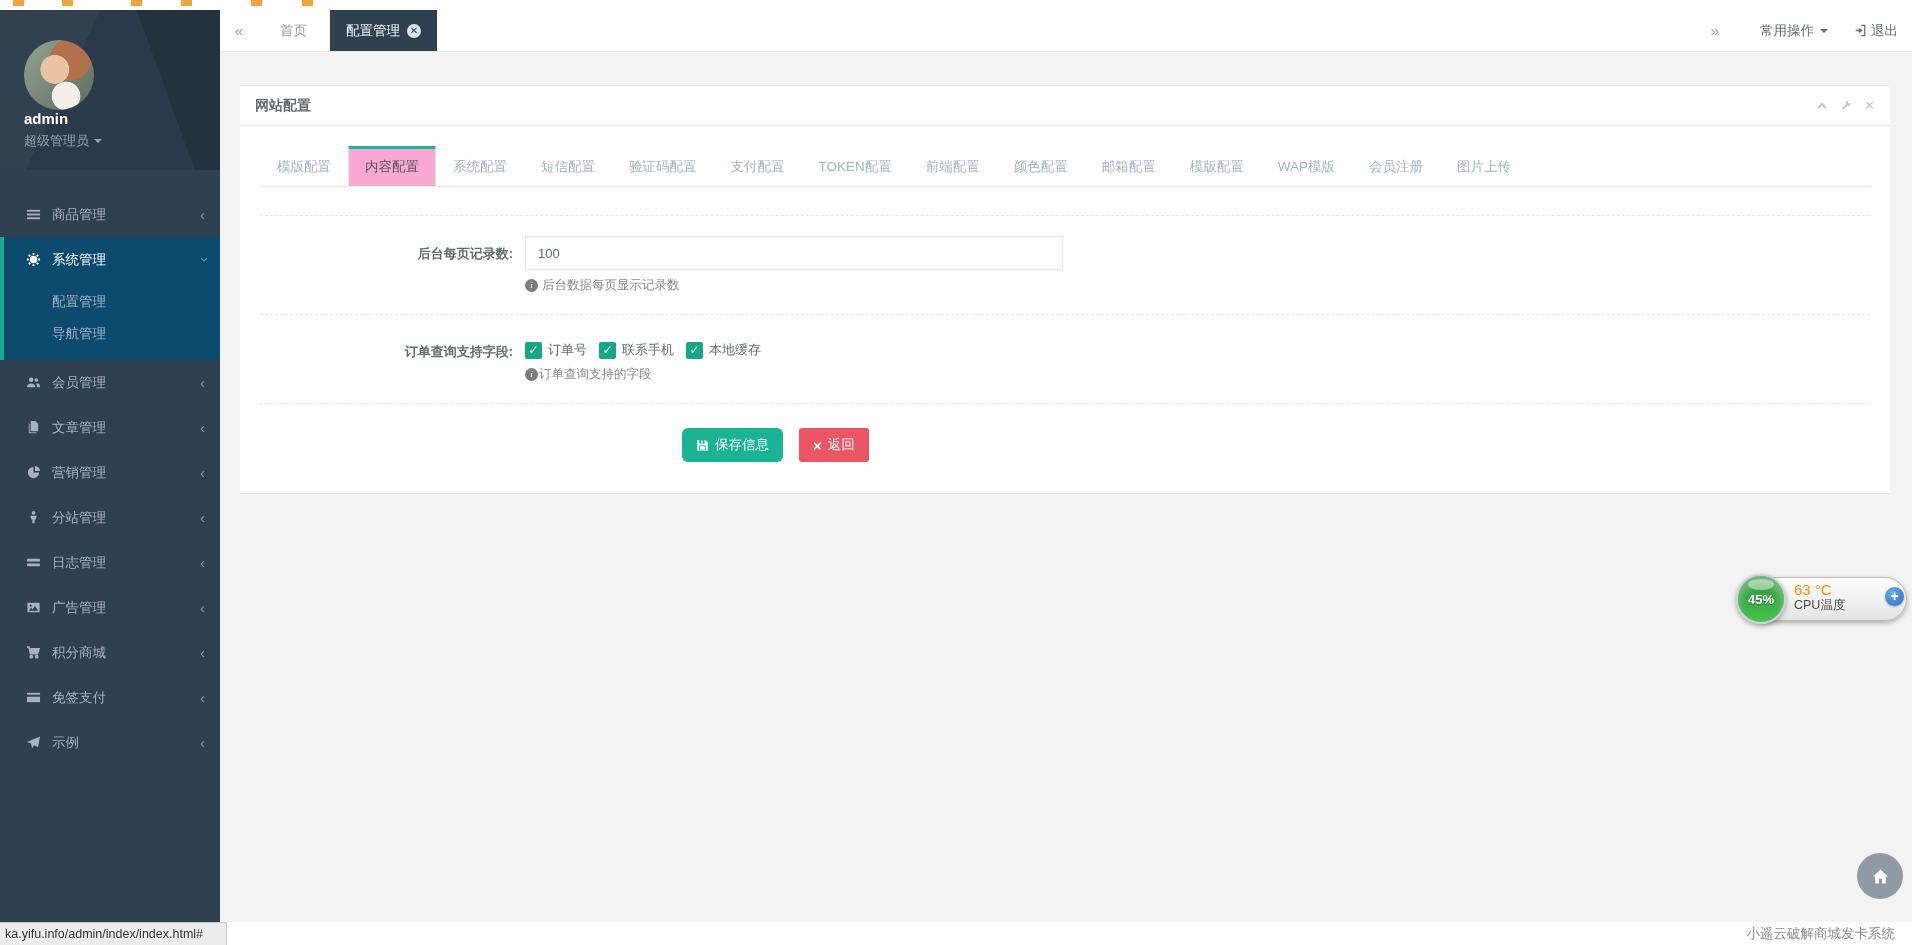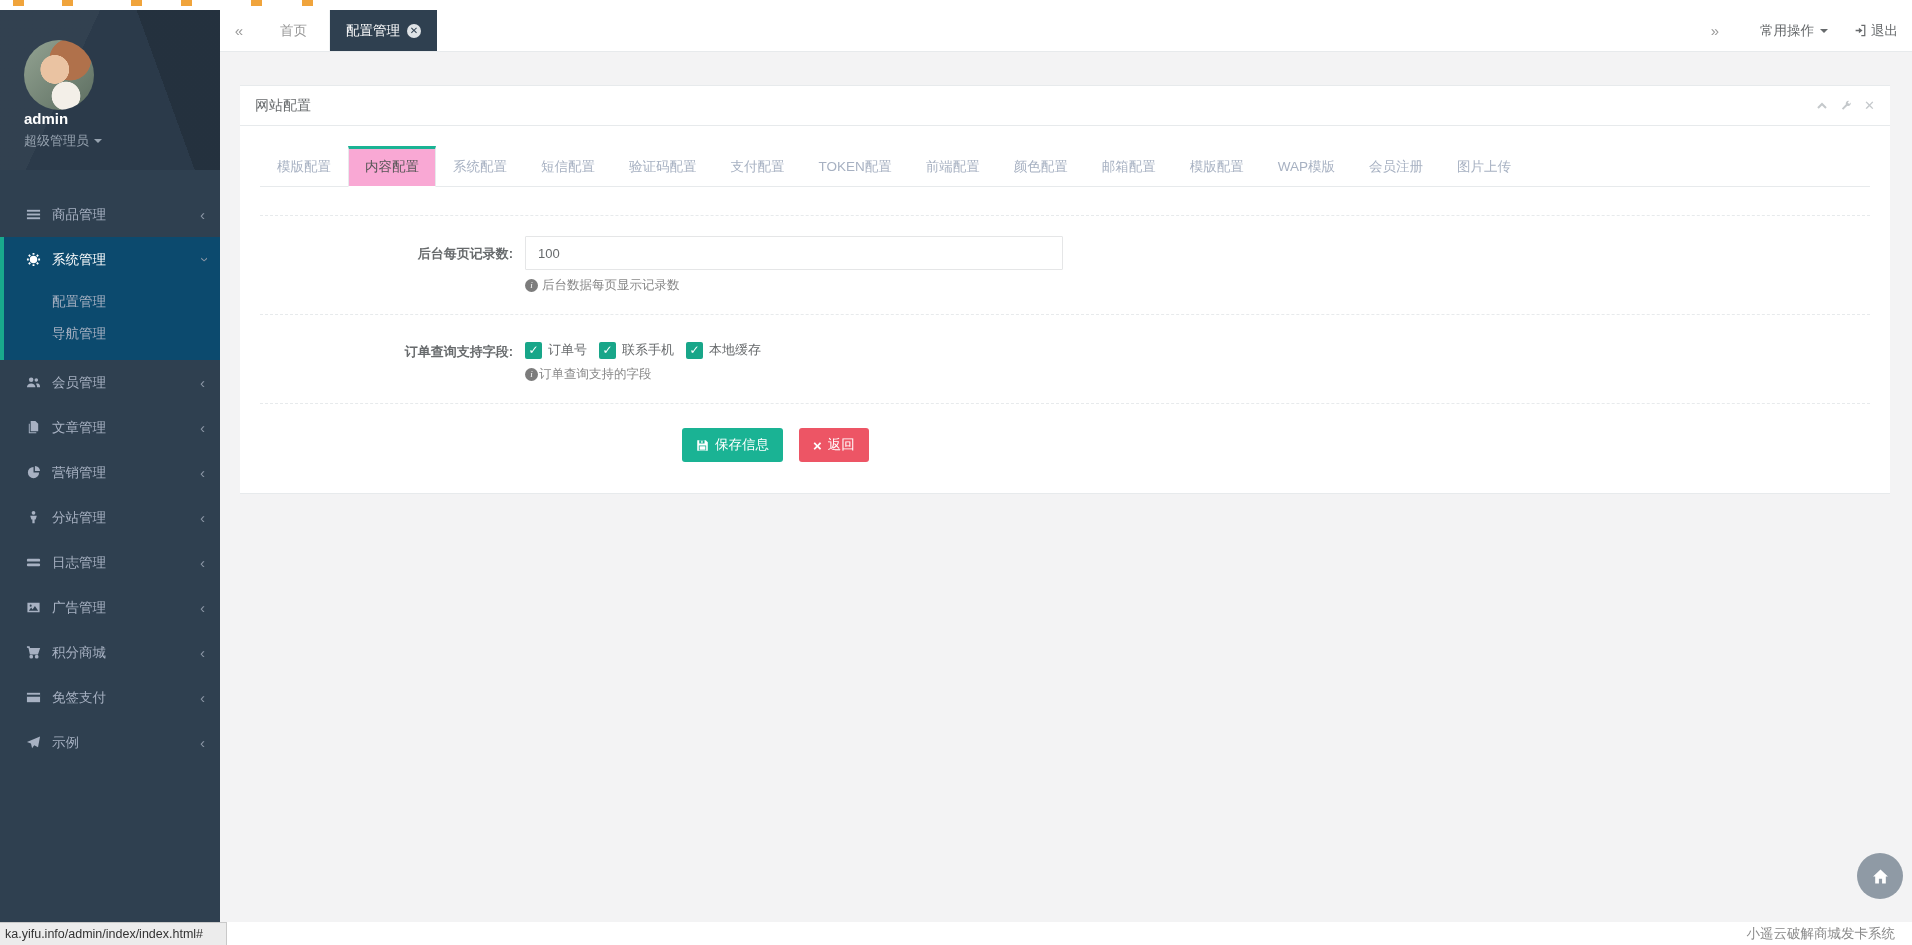--- a/index.html
+++ b/index.html
@@ -60,7 +60,7 @@
   .content { padding:33px 22px 0 20px; }
   .panel { background:#ffffff; border:1px solid #e7eaec; border-width:1px 0 1px 0; min-height:409px; }
   .panel-head { height:40px; border-bottom:1px solid #e7eaec; display:flex; align-items:center; padding:0 15px; }
-  .panel-title { font-size:14px; font-weight:400; color:#676a6c; }
+  .panel-title { font-size:14px; font-weight:700; color:#676a6c; }
   .panel-tools { margin-left:auto; display:flex; align-items:center; gap:12px; color:#c4c8cb; }
   .ptool { cursor:pointer; display:flex; }
   .ptool svg { width:12px; height:12px; fill:none; stroke:#c4c8cb; stroke-width:2; }

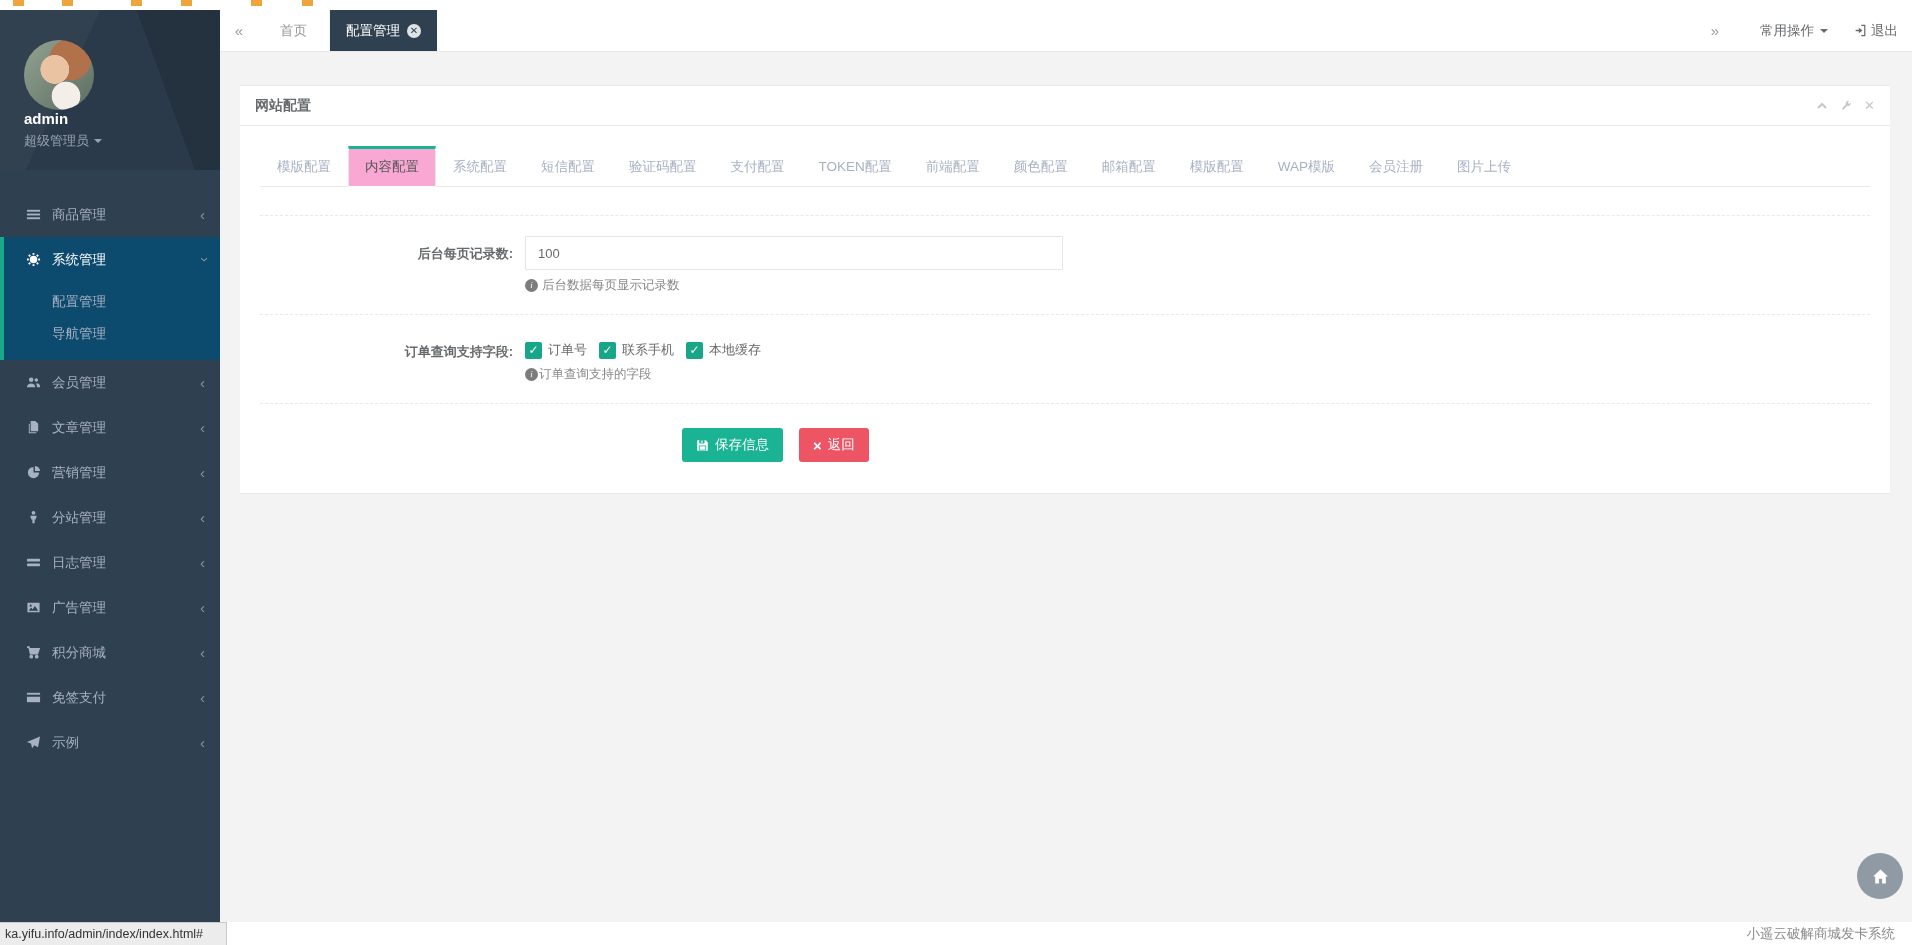--- a/index.html
+++ b/index.html
@@ -87,7 +87,7 @@
   .checklabel { font-size:13px; color:#676a6c; margin-left:6px; }
   .btn-row { padding-left:422px; display:flex; gap:16px; margin-top:24px; }
   .btn { border:none; border-radius:3px; height:34px; font-size:13.5px; color:#ffffff; padding:0 14px; cursor:pointer; display:flex; align-items:center; gap:6px; font-family:"Liberation Sans","DejaVu Sans",sans-serif; }
-  .btn-save { background:#1ab394; }
+  .btn-save { background:#1ab394;border-radius:6px; }
   .btn-back { background:#ed5565; }
   .xmark { font-weight:700; font-size:15px; line-height:1; }
 

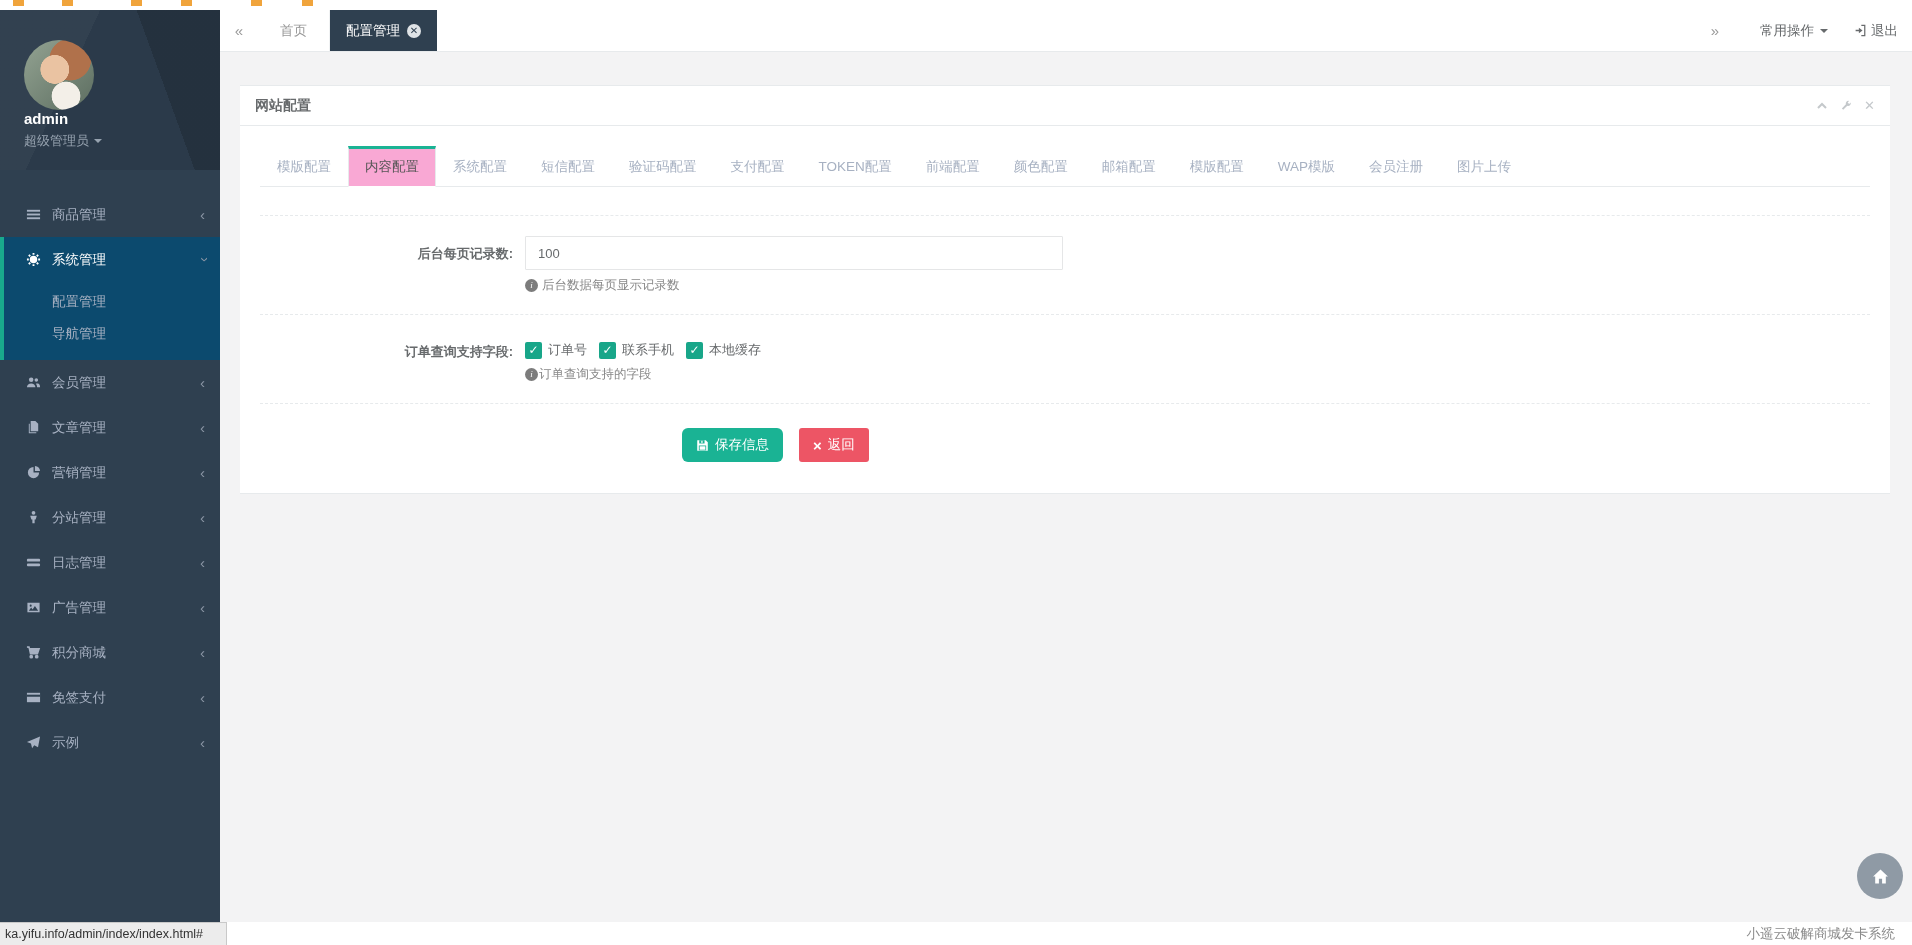--- a/index.html
+++ b/index.html
@@ -408,6 +408,17 @@
     </div>
   </div>
 
+  <div class="cpu-widget">
+    <div class="cpu-pill"></div>
+    <div class="cpu-gauge">
+      <span class="cpu-usage">45%</span>
+    </div>
+    <div class="cpu-texts">
+      <div class="cpu-temp">63 °C</div>
+      <div class="cpu-temp-label">CPU温度</div>
+    </div>
+    <div class="cpu-plus">+</div>
+  </div>
 
   <div class="home-fab">
     <span>

